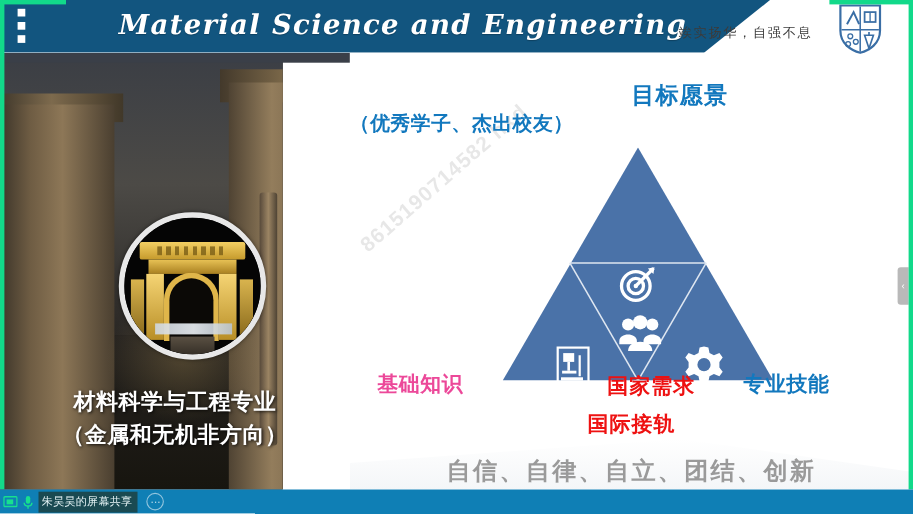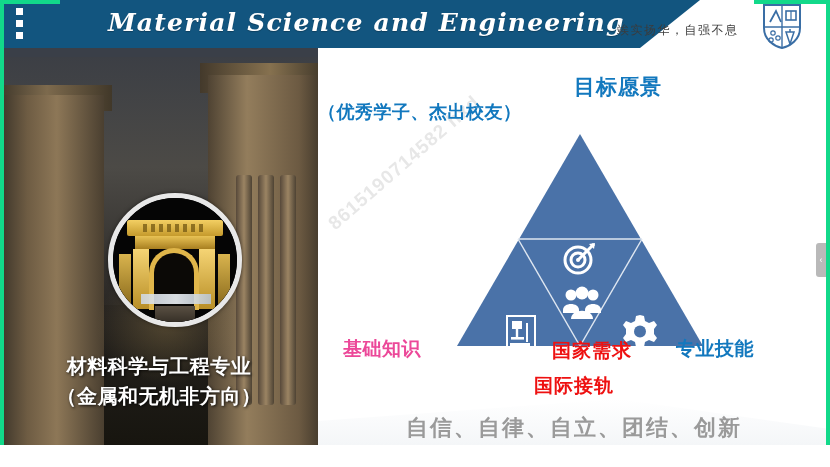--- a/index.html
+++ b/index.html
@@ -98,7 +98,7 @@
   
   .photo-panel {
     position: absolute; left: 0; top: 55px;
-    width: 318px; height: 390px;
+    width: 257px; height: 390px;
     overflow: hidden;
     background: #1b1a18;
     z-index: 10;

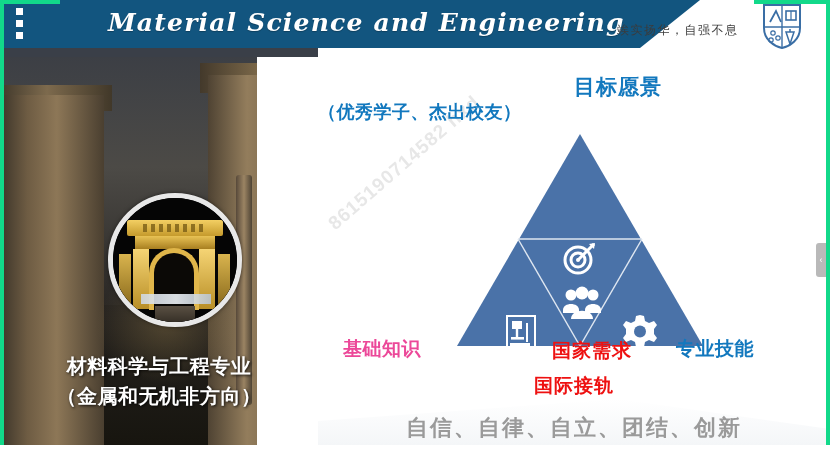--- a/index.html
+++ b/index.html
@@ -501,6 +501,25 @@
 
   <div class="collapse-tab">‹</div>
 
+  <div class="statusbar">
+    <div class="sb-left">
+      <span class="sb-icon">
+        <svg width="13" height="13" viewBox="0 0 13 13">
+          <rect x="0.5" y="1.5" width="12" height="9" rx="1" fill="none" stroke="#17e08f" stroke-width="1.4"></rect>
+          <rect x="3" y="4" width="6" height="4.5" fill="#17e08f"></rect>
+        </svg>
+      </span>
+      <span class="sb-icon">
+        <svg width="13" height="13" viewBox="0 0 13 13">
+          <rect x="4.5" y="1" width="4" height="7" rx="2" fill="#17e08f"></rect>
+          <path d="M3 7 C3 11 10 11 10 7" fill="none" stroke="#17e08f" stroke-width="1.3"></path>
+          <line x1="6.5" y1="10" x2="6.5" y2="12.5" stroke="#17e08f" stroke-width="1.3"></line>
+        </svg>
+      </span>
+      <span class="sb-label">朱昊昊的屏幕共享</span>
+      <span class="sb-more">···</span>
+    </div>
+  </div>
 
 </div>
 

